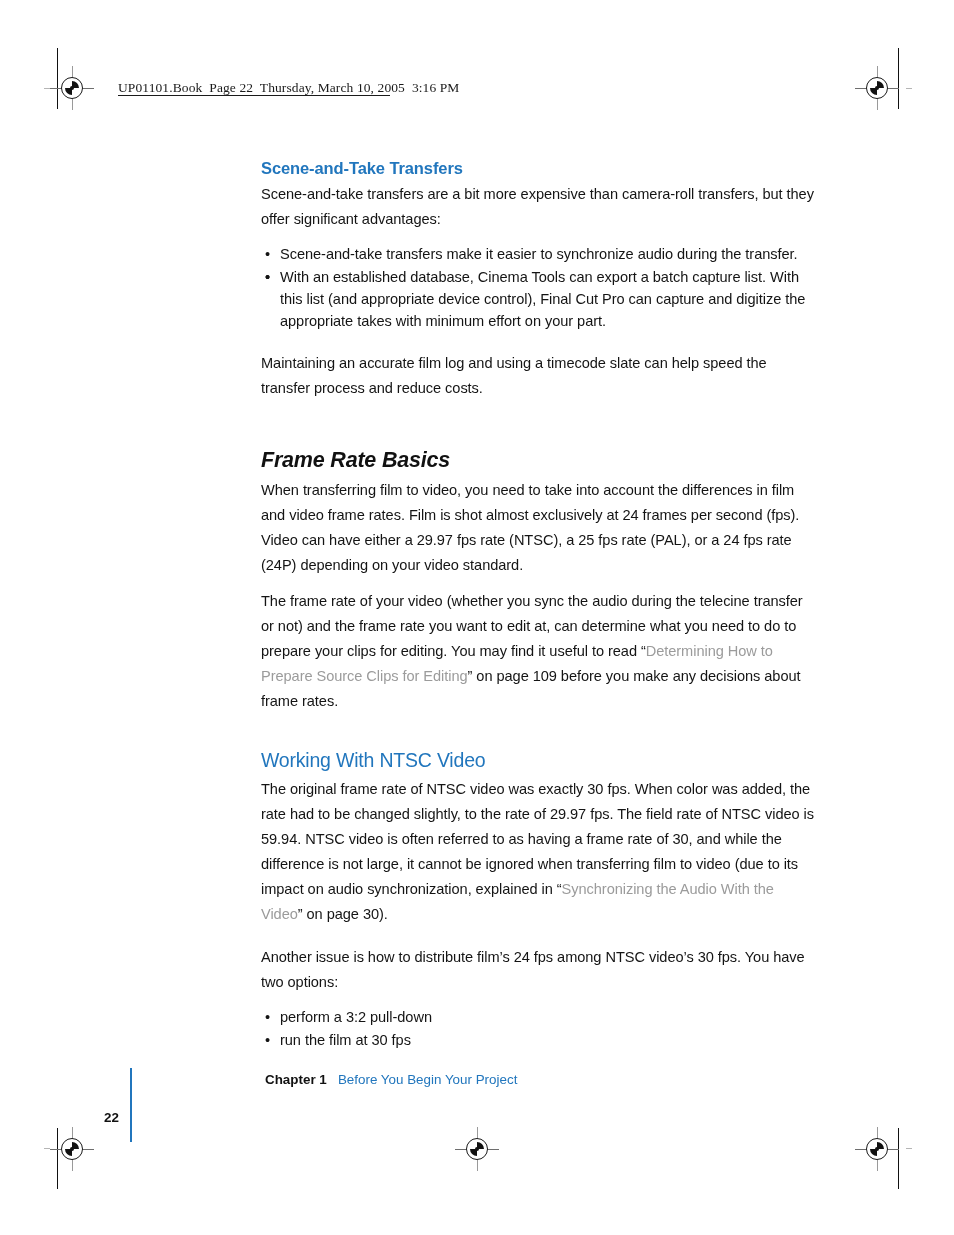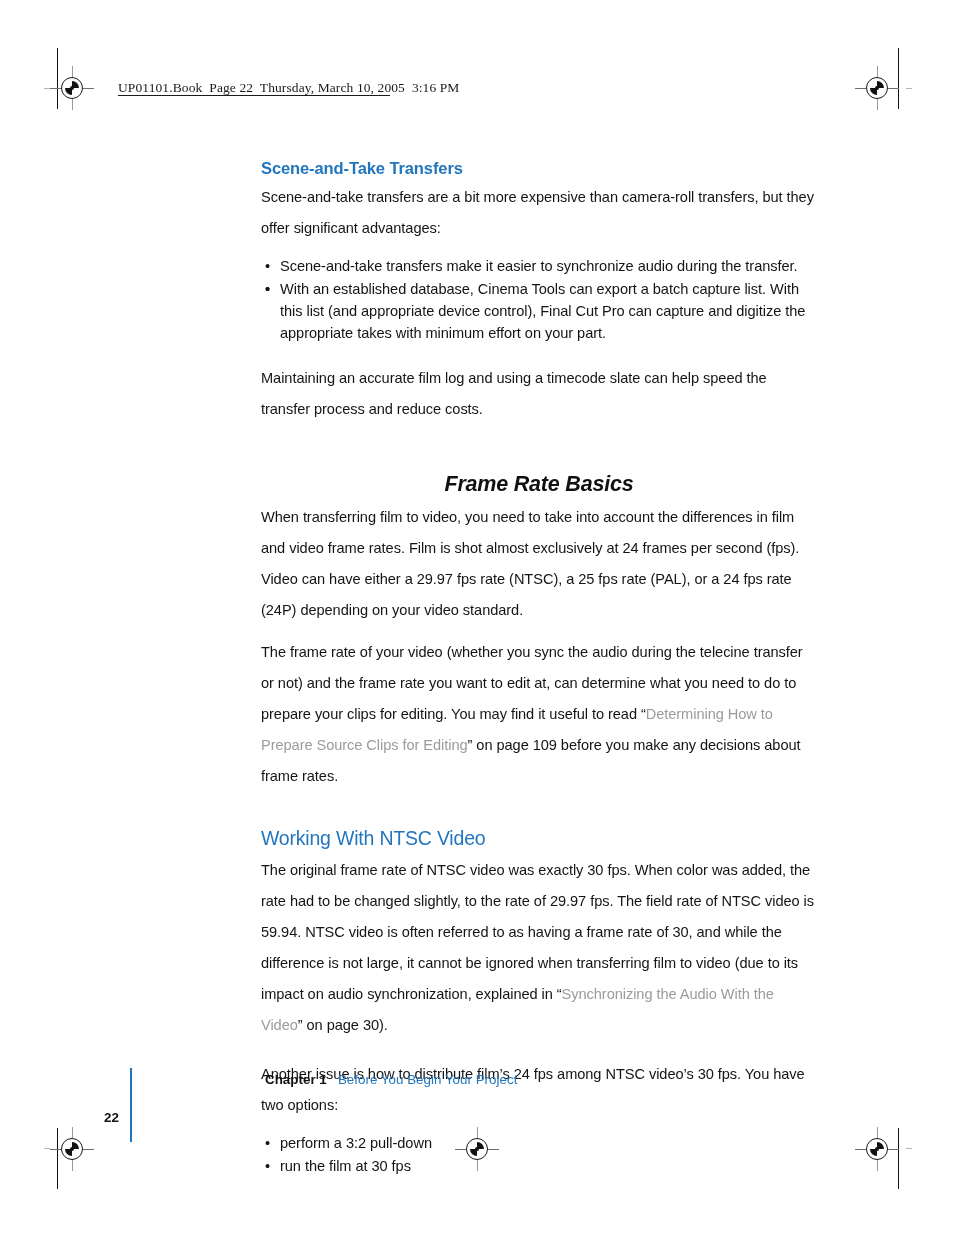--- a/index.html
+++ b/index.html
@@ -140,7 +140,7 @@
   p.body {
     margin: 0;
     font-size: 14.6px;
-    line-height: 31px;
+    line-height: 25px;
     color: #141414;
     letter-spacing: -0.06px;
   }

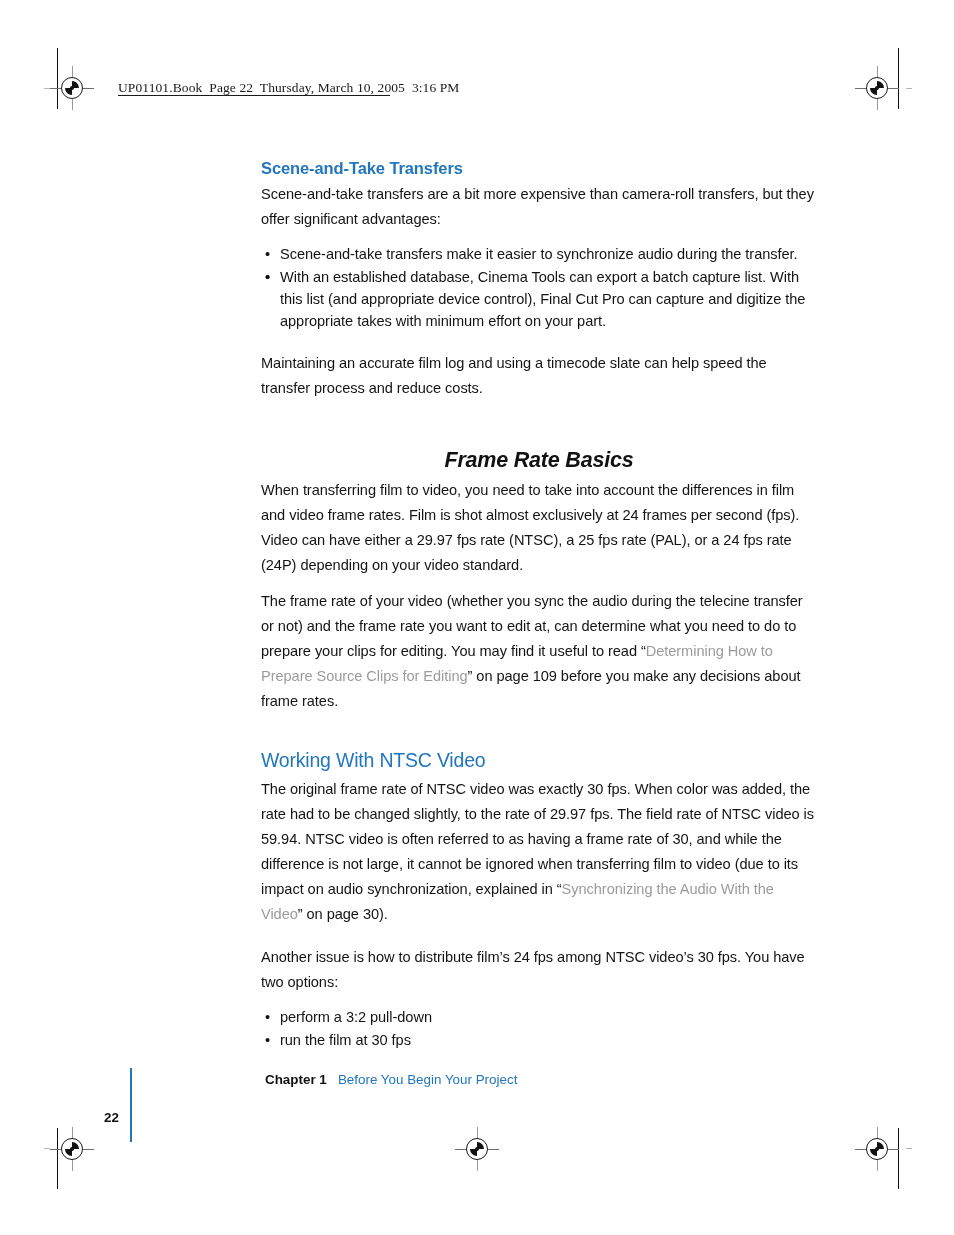--- a/index.html
+++ b/index.html
@@ -127,7 +127,6 @@
     color: #111111;
     letter-spacing: -0.2px;
     line-height: 1.25;
-    text-align: center;
   }
   h2.section-head {
     margin: 0 0 3px 0;

